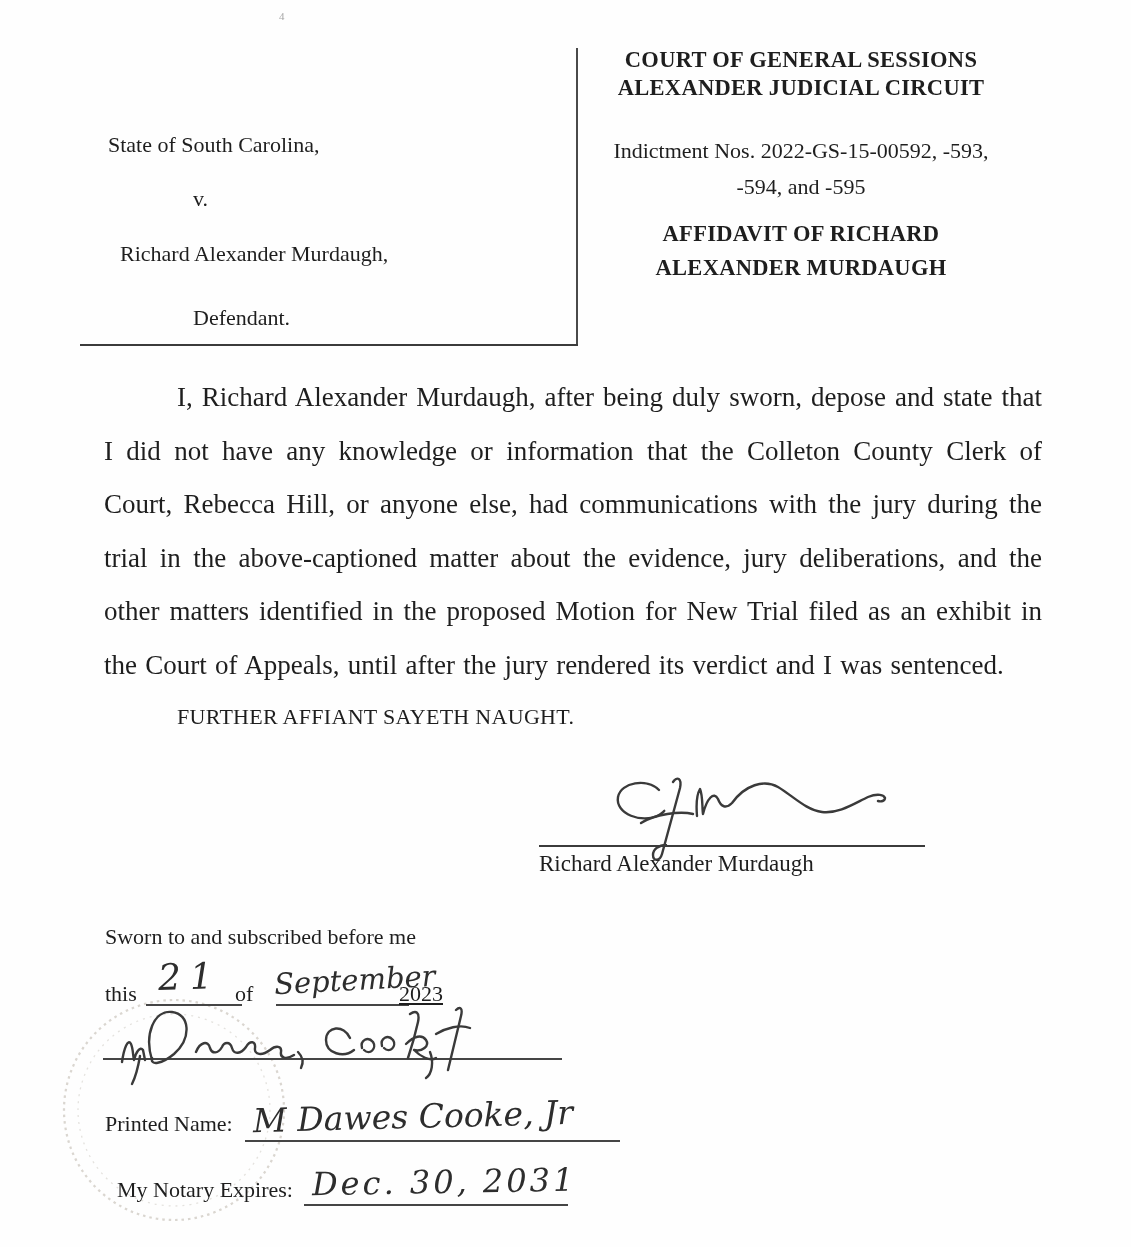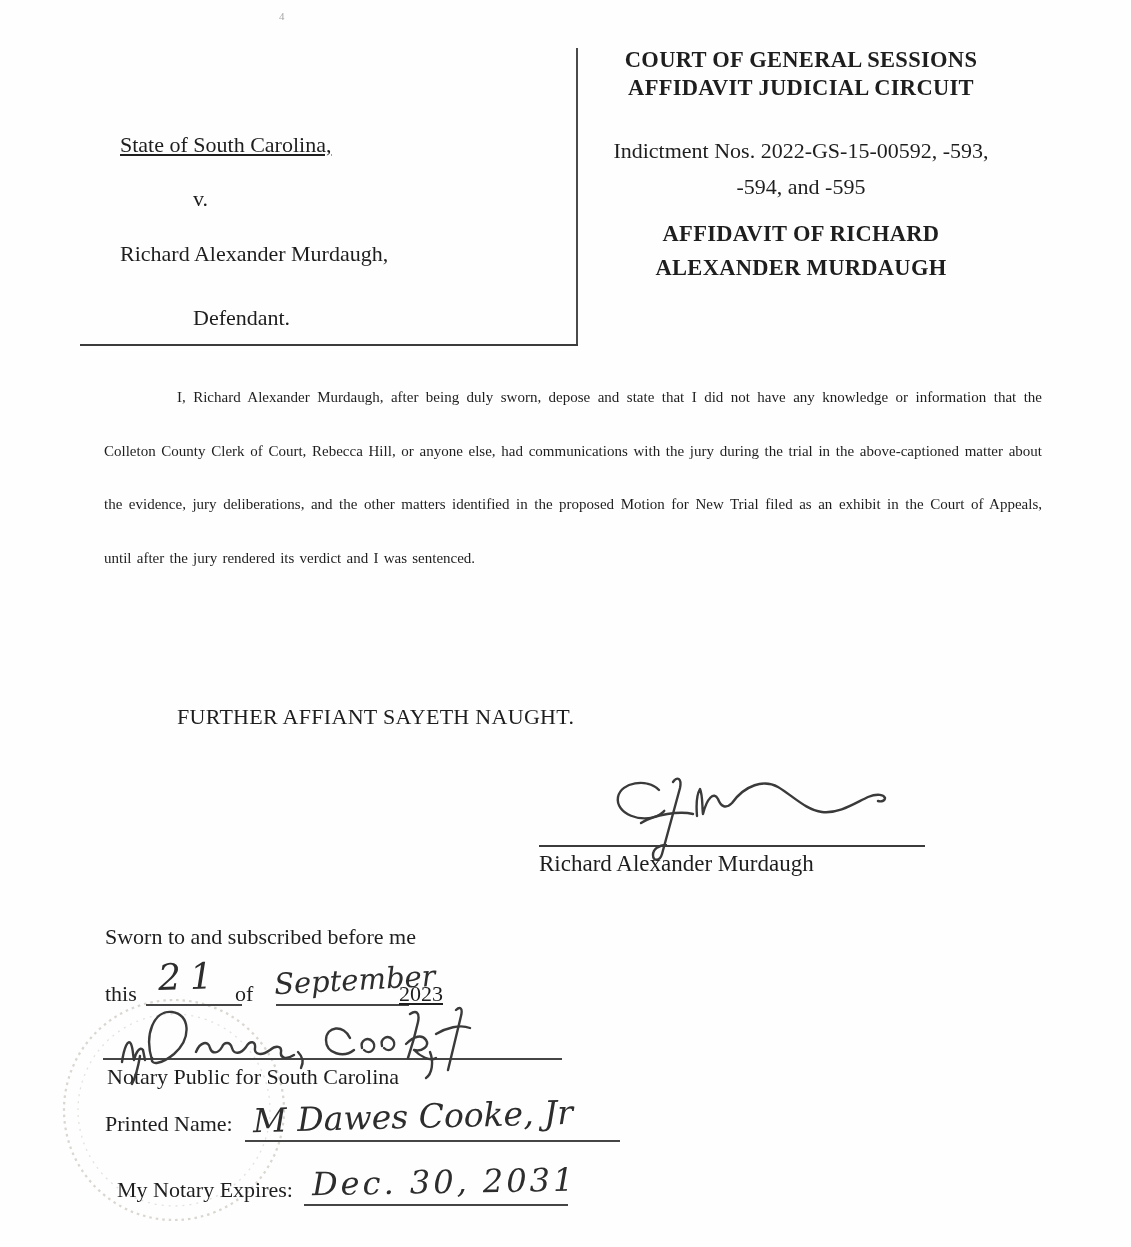--- a/index.html
+++ b/index.html
@@ -70,7 +70,7 @@
 
   <div class="abs cap-header center" style="left:595px; top:46px; width:412px;">
     <div>COURT OF GENERAL SESSIONS</div>
-    <div>AFFIDAVIT JUDICIAL CIRCUIT</div>
+    <div>ALEXANDER JUDICIAL CIRCUIT</div>
   </div>
 
   <div class="abs t22 center" style="left:595px; top:133px; width:412px; line-height:36px;">

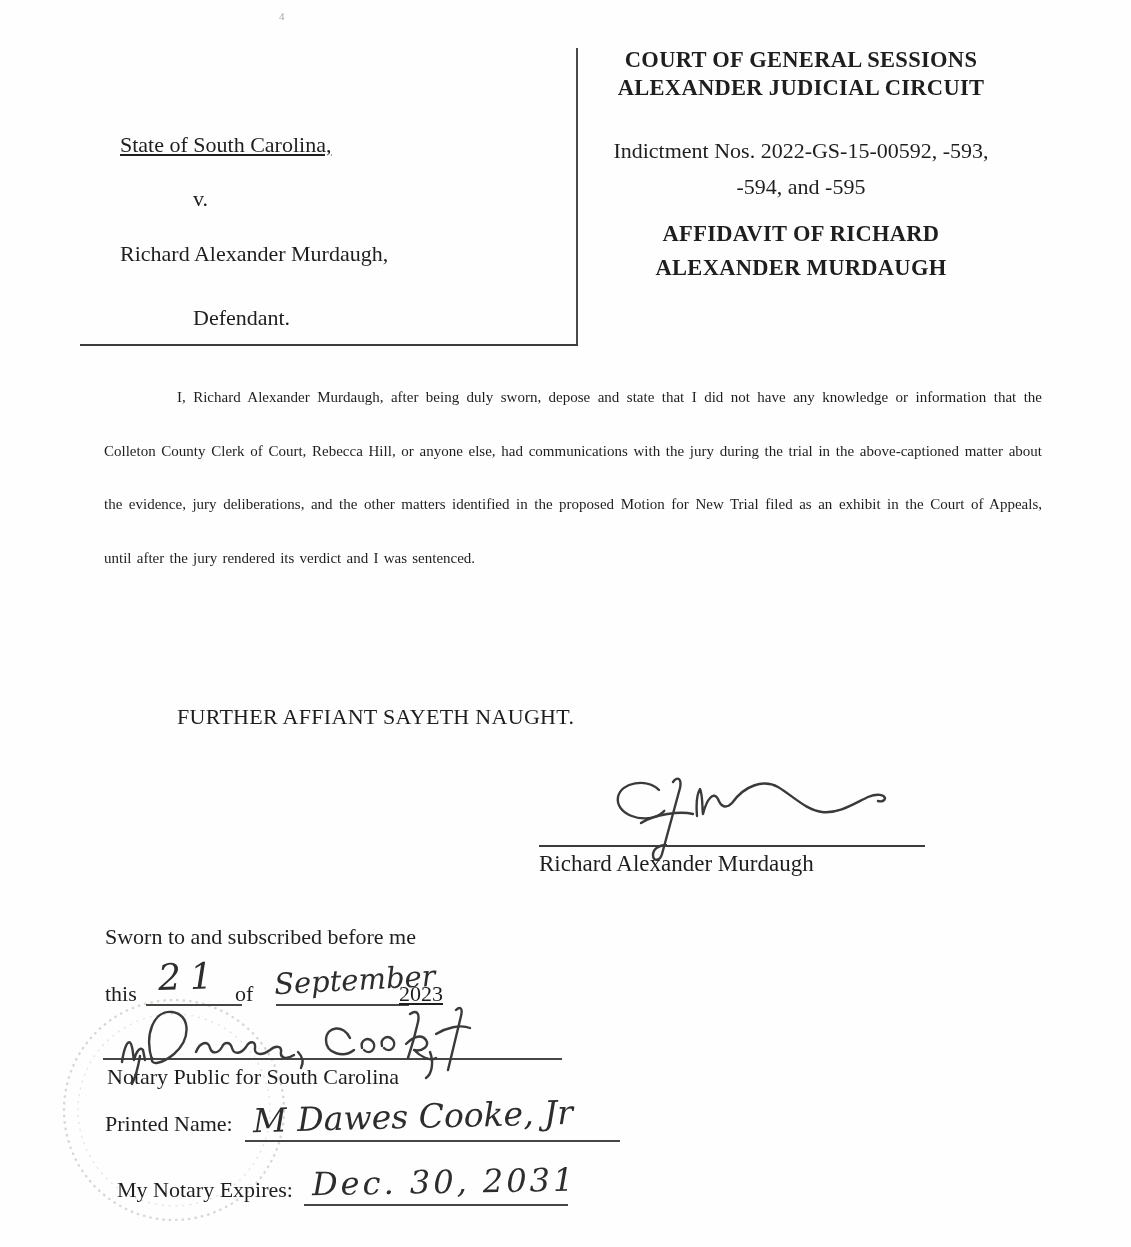--- a/index.html
+++ b/index.html
@@ -57,7 +57,7 @@
   <span class="abs artifact" style="left:279px; top:10px;">4</span>
 
 
-  <div class="abs t22 nowrap" style="left:120px; top:132px;text-decoration:underline;">State of South Carolina,</div>
+  <div class="abs t22 nowrap" style="left:108px; top:132px;">State of South Carolina,</div>
 
   <div class="abs t22" style="left:193px; top:186px;">v.</div>
 

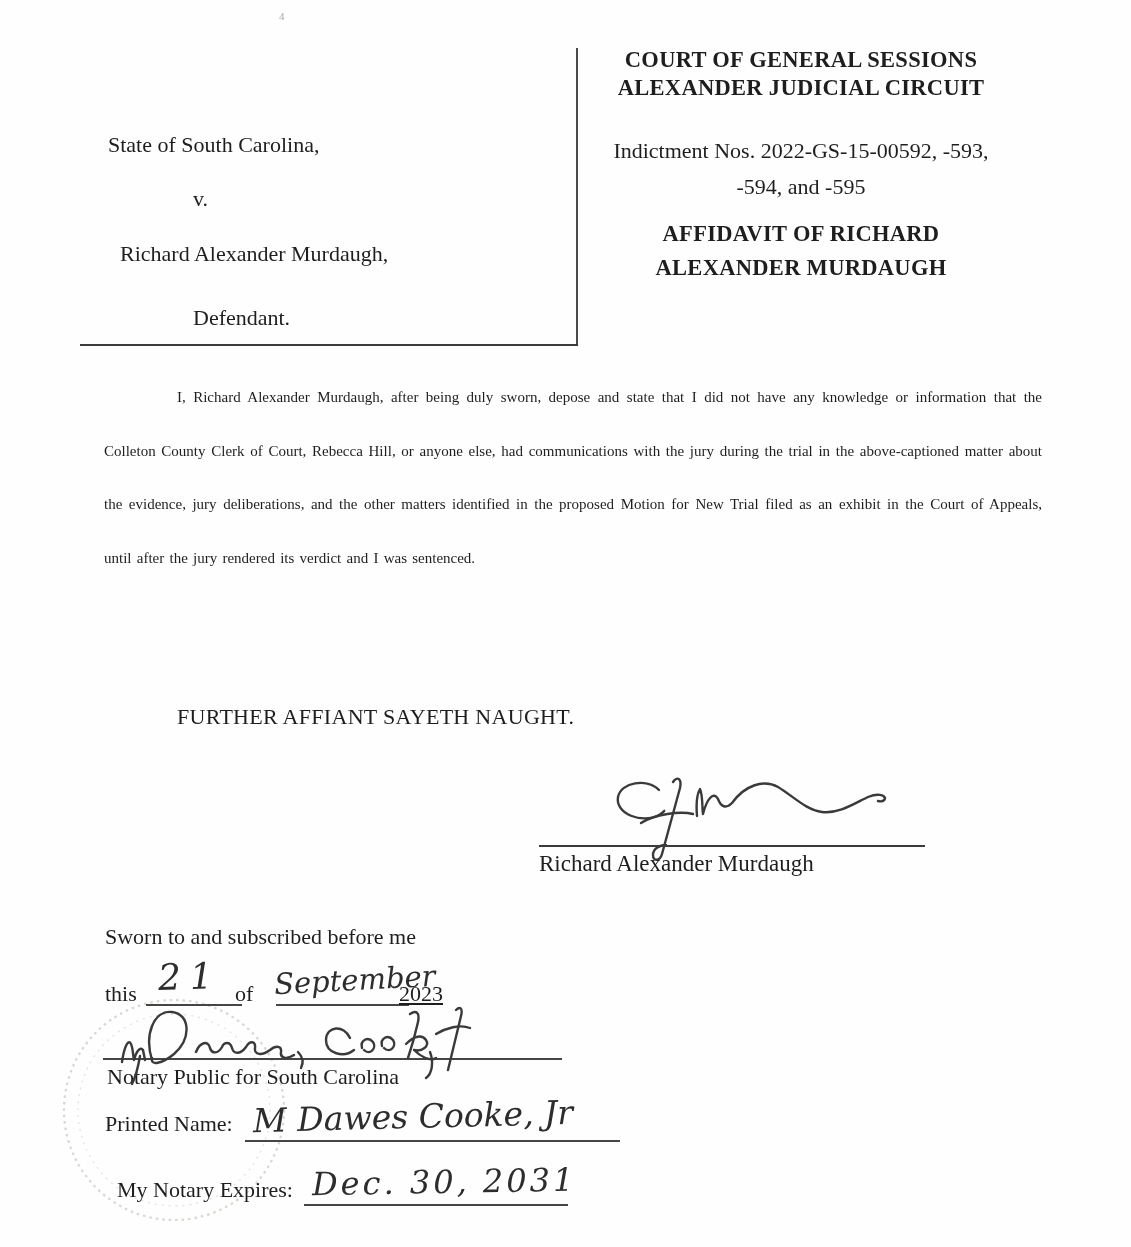--- a/index.html
+++ b/index.html
@@ -22,7 +22,7 @@
   .t23 { font-size: 23px; }
   .cap-header { font-size: 22.5px; line-height: 28px; font-weight: bold; letter-spacing: 0.3px; }
   .body-par {
-    font-size: 15px;
+    font-size: 27px;
     line-height: 53.5px;
     text-align: justify;
     text-indent: 73px;

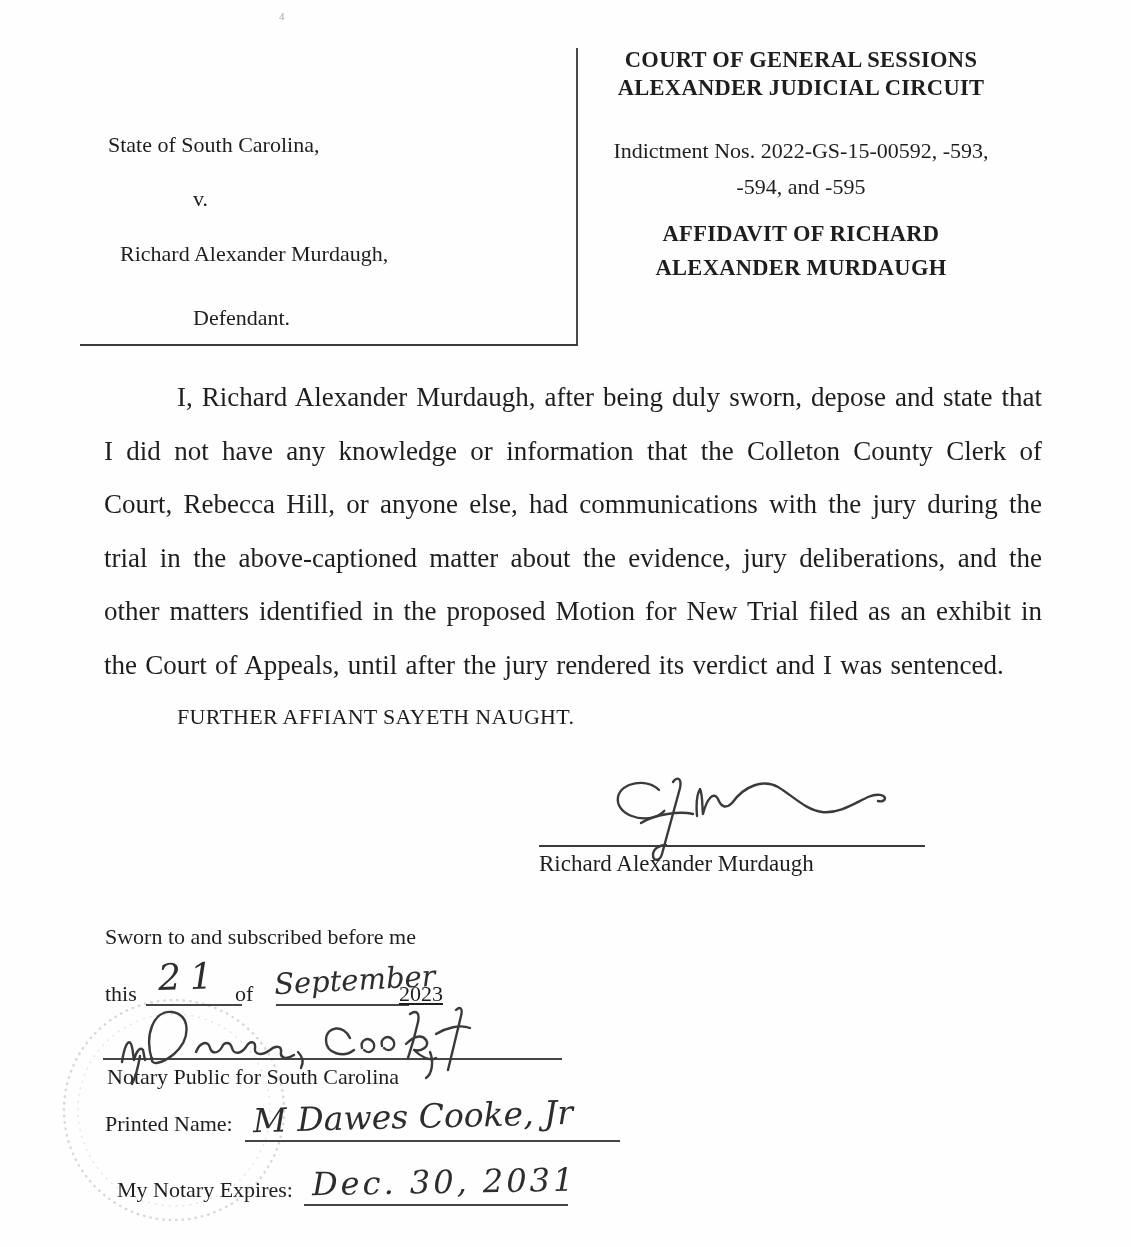--- a/index.html
+++ b/index.html
@@ -131,7 +131,6 @@
     <path class="scrawl-stroke" d="M 336 34 C 346 28 360 24 370 28"></path>
   </svg>
 
-  <div class="abs t22 nowrap" style="left:107px; top:1064px; z-index:2;">Notary Public for South Carolina</div>
 
   <div class="abs t22 nowrap" style="left:105px; top:1111px; z-index:2;">Printed Name:</div>
   <div class="abs hrule-thin" style="left:245px; top:1140px; width:375px; z-index:2;"></div>

